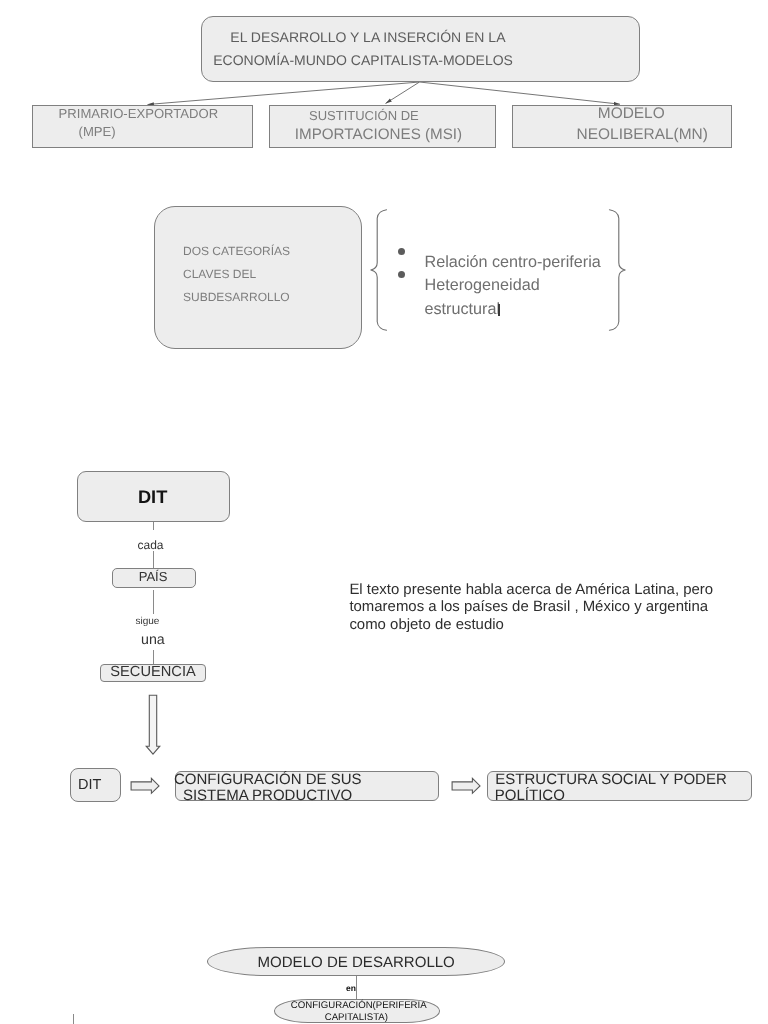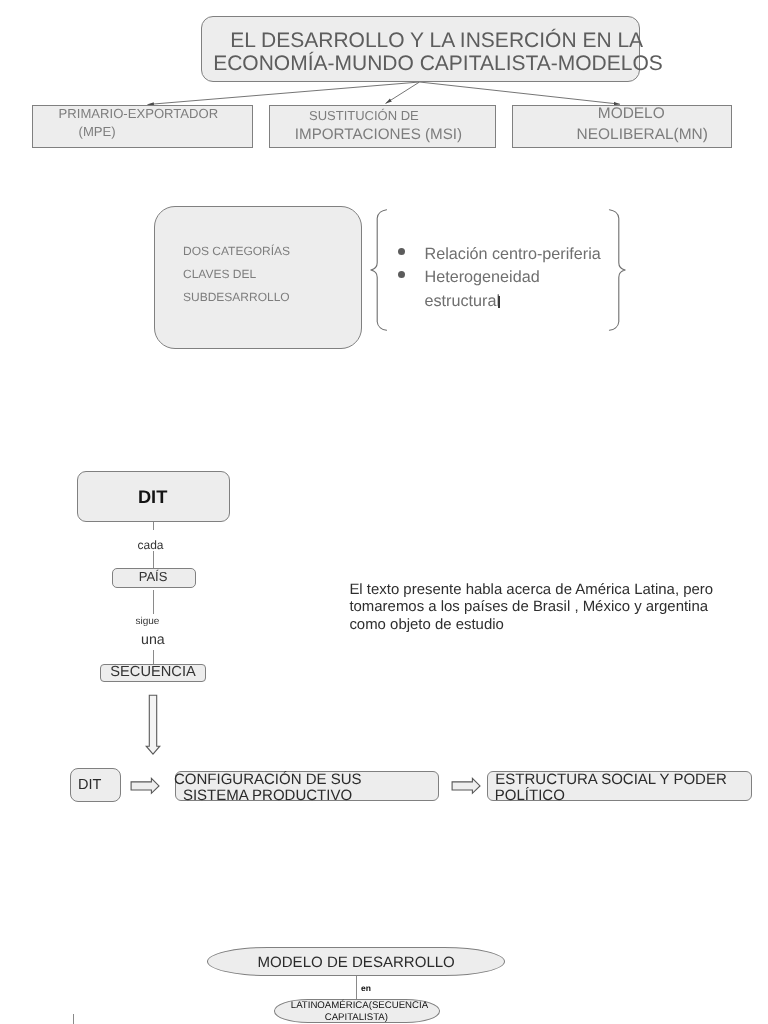--- a/index.html
+++ b/index.html
@@ -22,7 +22,7 @@
   
   .title-box { left:201px; top:16px; width:439px; height:66px;
                border-radius:12px; }
-  .tl { color:#5d5d5d; font-size:21px; line-height:1; white-space:nowrap;
+  .tl { color:#5d5d5d; font-size:14px; line-height:1; white-space:nowrap;
         text-align:left; }
   .tl1 { left:230.3px; top:29.7px; }
   .tl2 { left:213.2px; top:53.4px; }

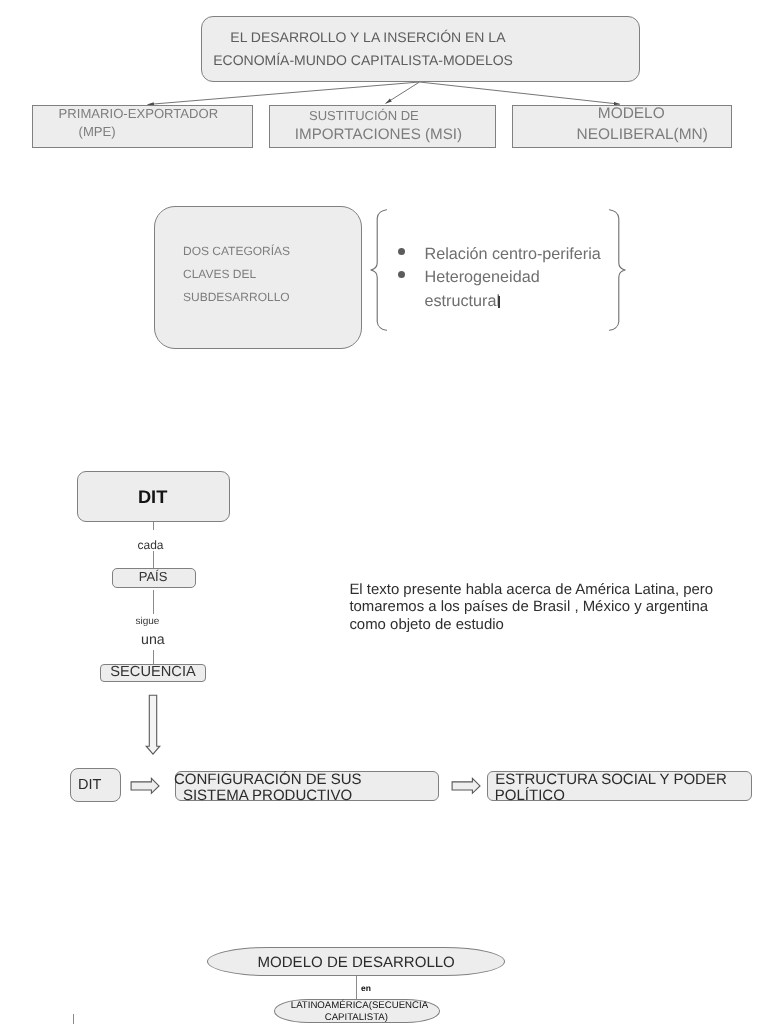--- a/index.html
+++ b/index.html
@@ -62,7 +62,7 @@
   .bullet-row .dot { position:absolute; left:1px; top:6.5px;
                      width:7px; height:7px; border-radius:50%;
                      background:#5c5c5c; }
-  .bullet-row .btxt { position:absolute; left:27.5px; top:4px; white-space:nowrap; }
+  .bullet-row .btxt { position:absolute; left:27.5px; top:12px; white-space:nowrap; }
   .caret { display:inline-block; width:2px; height:12px; background:#3a3a3a;
            vertical-align:-2px; margin-left:-2.5px; }
 

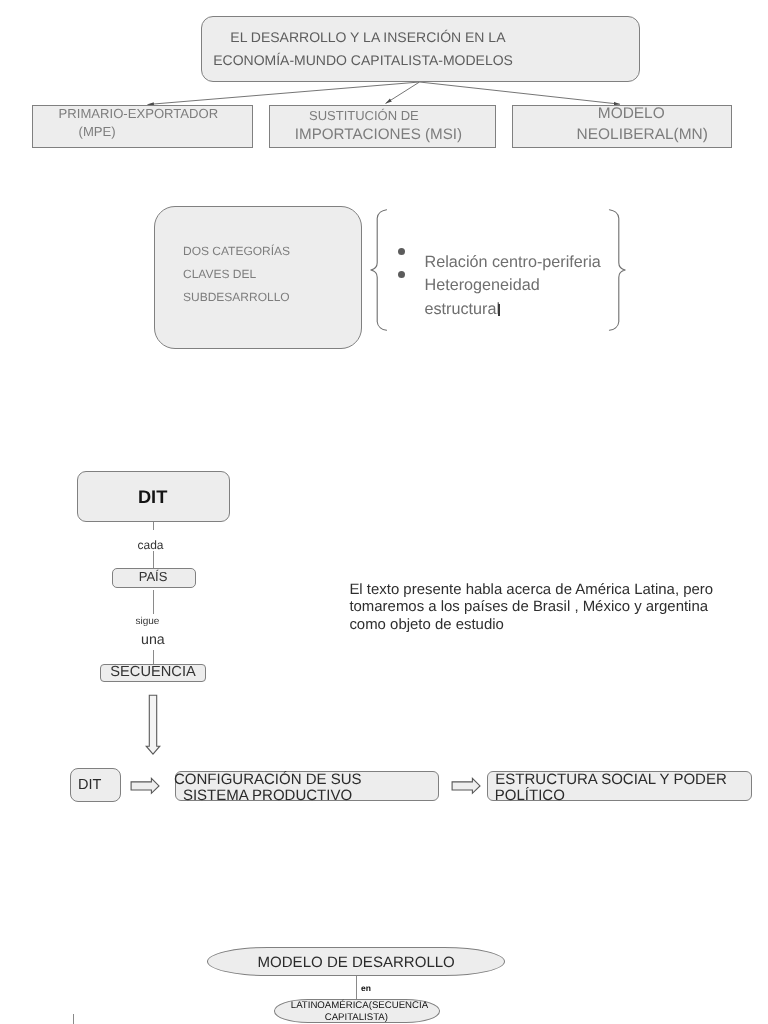--- a/index.html
+++ b/index.html
@@ -128,7 +128,7 @@
   .el1-label { left:257.5px; top:954.5px; font-size:15.06px; color:#2b2b2b;
                line-height:1; white-space:nowrap; }
   .vl3 { left:356.3px; top:976px; height:23px; }
-  .lbl-en { left:361px; top:984.1px; font-size:8.5px; font-weight:bold;
+  .lbl-en { left:346px; top:984.1px; font-size:8.5px; font-weight:bold;
             color:#0d0d0d; line-height:1; }
   .el2 { left:274.1px; top:999.4px; width:166.3px; height:23.6px;
          border-radius:34px / 11.8px; }

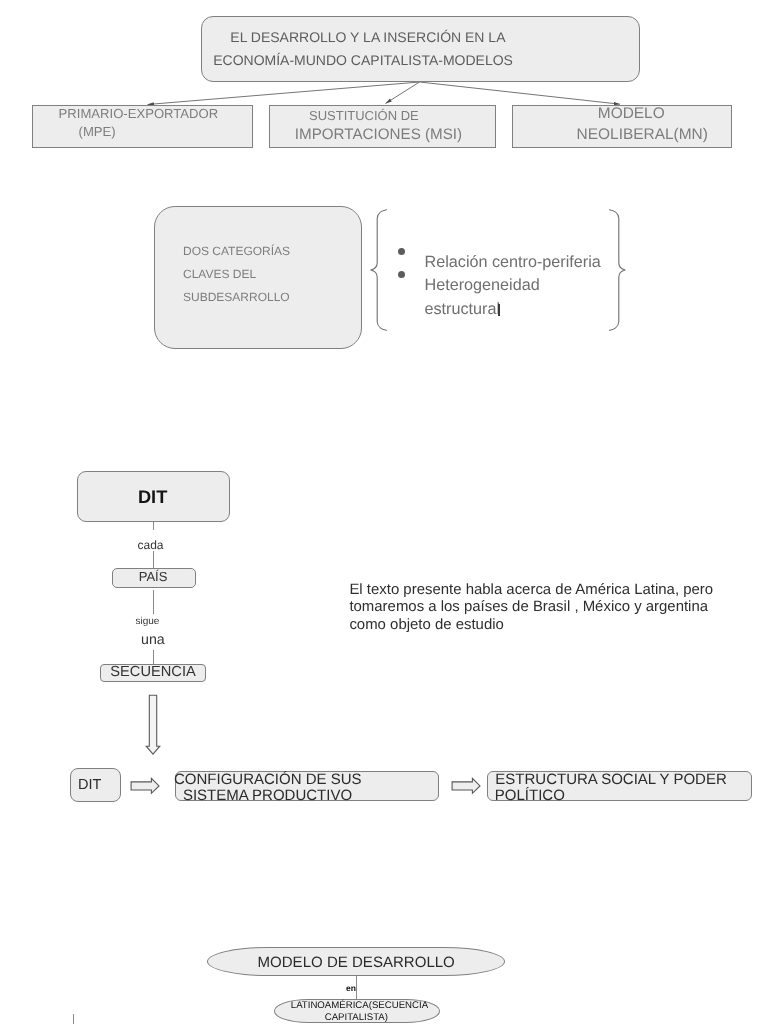--- a/index.html
+++ b/index.html
@@ -248,7 +248,7 @@
   <div class="vline vl3"></div>
   <div class="plain lbl-en">en</div>
   <div class="node ellipse el2"></div>
-  <div class="plain el2-l1">LATINOAMÉRICA(SECUENCIA</div>
+  <div class="plain el2-l1">CONFIGURACIÓN(PERIFERIA</div>
   <div class="plain el2-l2">CAPITALISTA)</div>
 
   <div class="vline vl4"></div>

